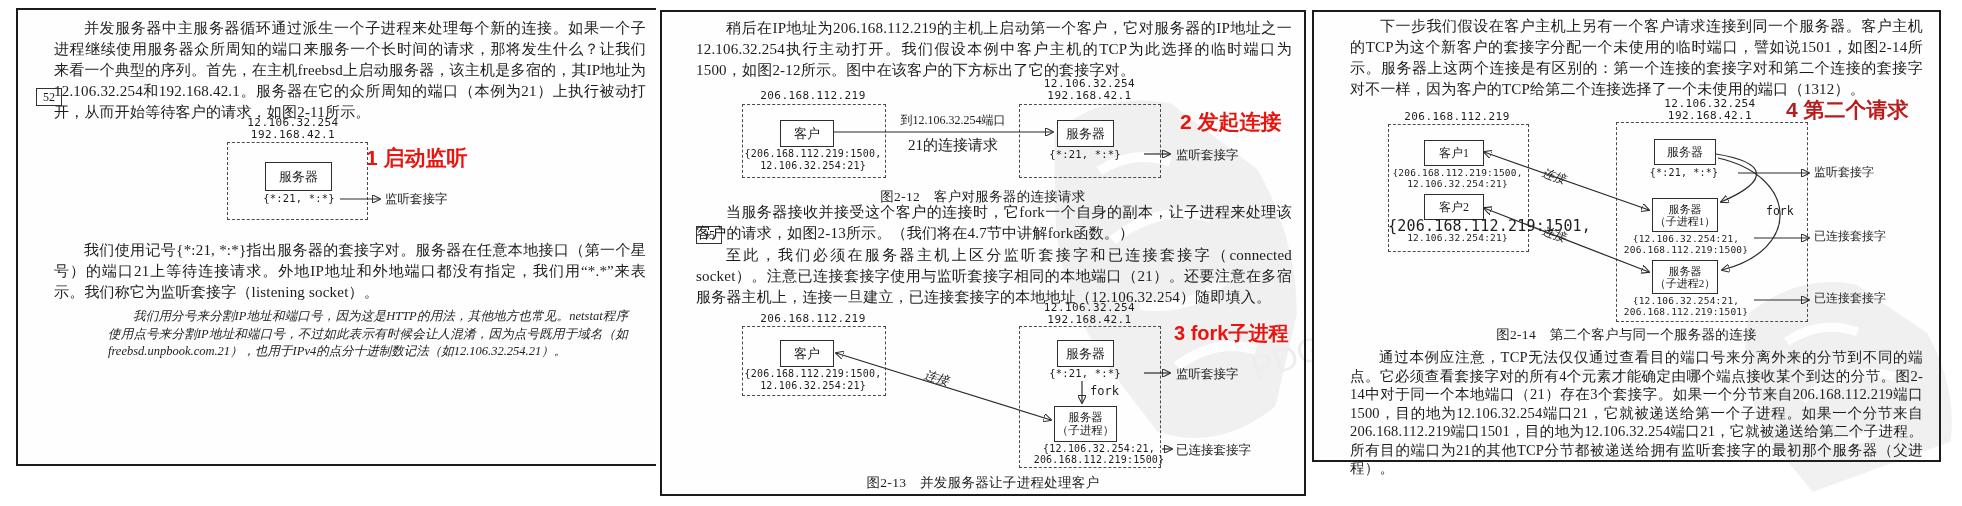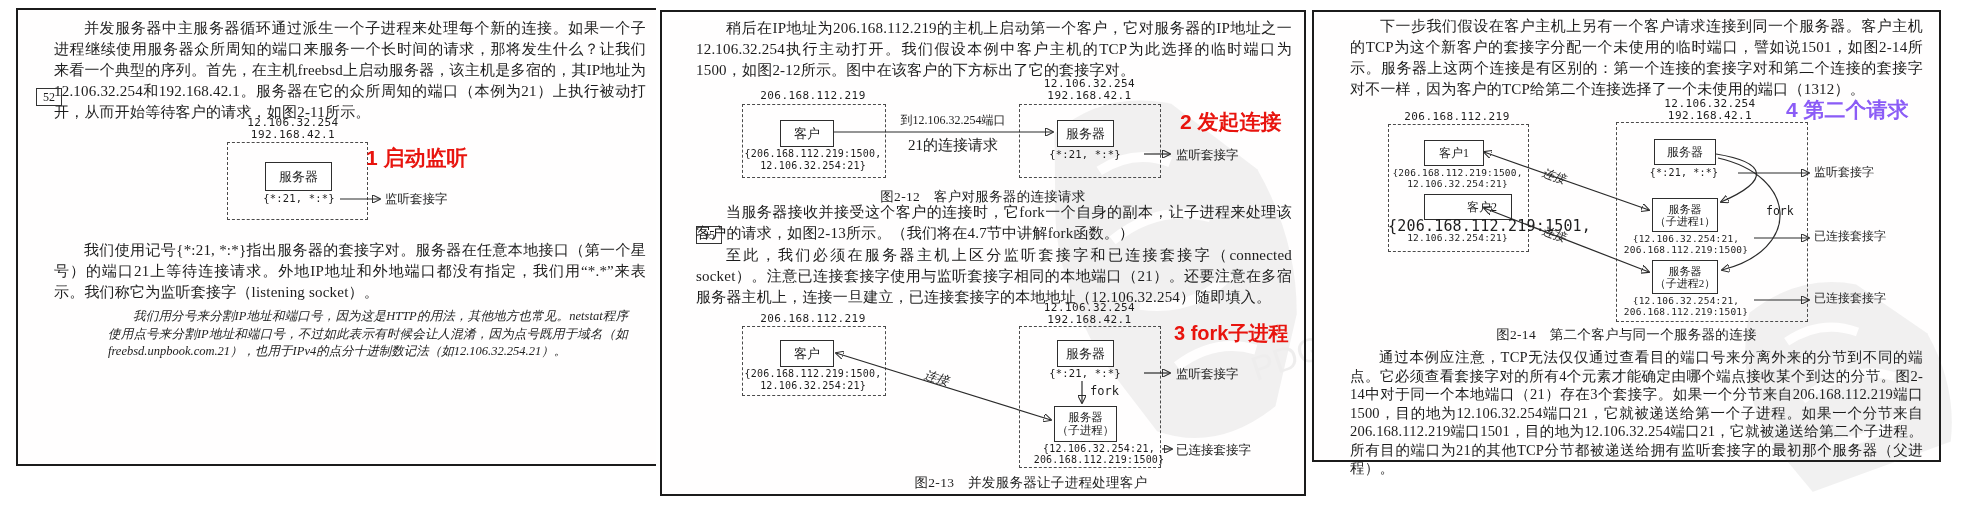--- a/index.html
+++ b/index.html
@@ -143,7 +143,7 @@
   </div>
 
   <div class="para" style="left:36px;width:573px;top:4px;">下一步我们假设在客户主机上另有一个客户请求连接到同一个服务器。客户主机的TCP为这个新客户的套接字分配一个未使用的临时端口，譬如说1501，如图2-14所示。服务器上这两个连接是有区别的：第一个连接的套接字对和第二个连接的套接字对不一样，因为客户的TCP给第二个连接选择了一个未使用的端口（1312）。</div>
-  <div class="redann" style="left: 472px; top: 84px; color: #8b5cf6;">4 第二个请求</div>
+  <div class="redann" style="left: 472px; top: 84px; color: #b91c1c;">4 第二个请求</div>
 
   <div class="iplabel" style="left:326px;width:140px;top:86px;">12.106.32.254</div>
   <div class="iplabel" style="left:326px;width:140px;top:98px;">192.168.42.1</div>

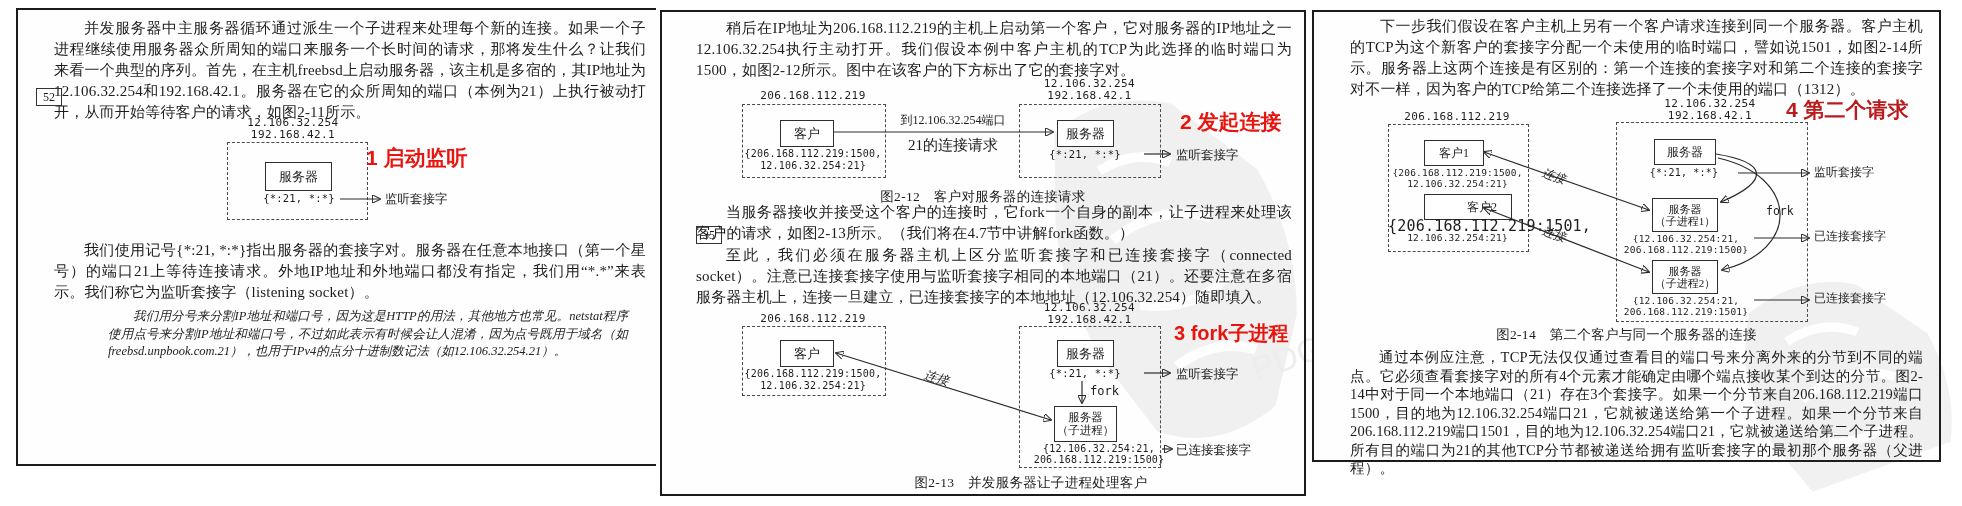--- a/index.html
+++ b/index.html
@@ -152,7 +152,7 @@
   <div class="solidbox" style="left:110px;top:128px;width:58px;height:24px;font-size:12px;">客户1</div>
   <div class="socktxt" style="left:74px;width:139px;top:155px;font-size:9.5px;line-height:11px;">{206.168.112.219:1500,</div>
   <div class="socktxt" style="left:74px;width:139px;top:166px;font-size:9.5px;line-height:11px;">12.106.32.254:21}</div>
-  <div class="solidbox" style="left:110px;top:182px;width:58px;height:24px;font-size:12px;padding-left:28px;">客户2</div>
+  <div class="solidbox" style="left:110px;top:182px;width:58px;height:24px;font-size:12px;">客户2</div>
   <div class="socktxt" style="left:74px;width:139px;top:209px;font-size:15px;line-height:11px;">{206.168.112.219:1501,</div>
   <div class="socktxt" style="left:74px;width:139px;top:220px;font-size:9.5px;line-height:11px;">12.106.32.254:21}</div>
 

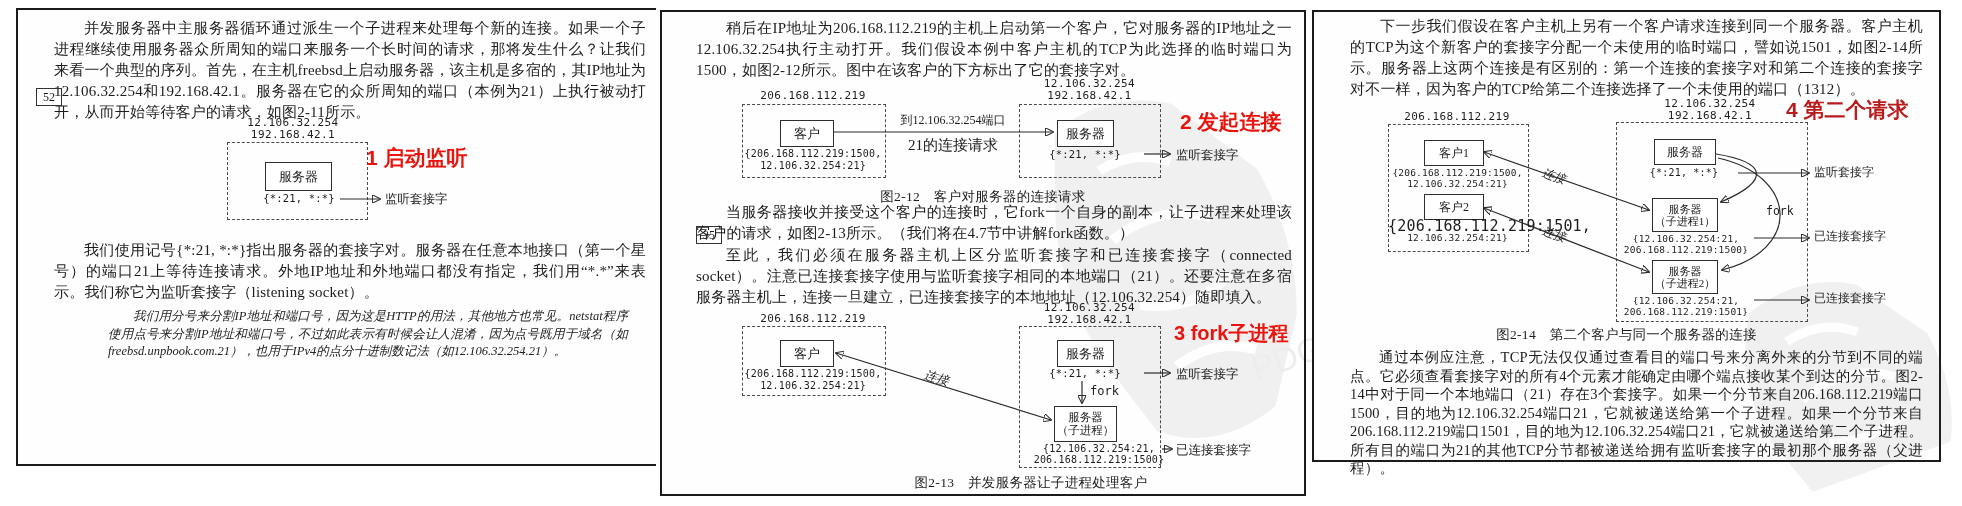--- a/index.html
+++ b/index.html
@@ -114,7 +114,7 @@
   <div class="figlabel" style="left:514px;top:430px;">已连接套接字</div>
   <div class="connectlbl" style="left:262px;top:358px;transform:rotate(17deg);">连接</div>
   <div class="redann" style="left: 512px; top: 308px; font-size: 20px; color: rgb(232, 20, 14);">3 fork子进程</div>
-  <div class="caption" style="top:462px;padding-left:48px;">图2-13　并发服务器让子进程处理客户</div>
+  <div class="caption" style="top:462px;">图2-13　并发服务器让子进程处理客户</div>
 
   <svg class="arrows">
     <defs>

